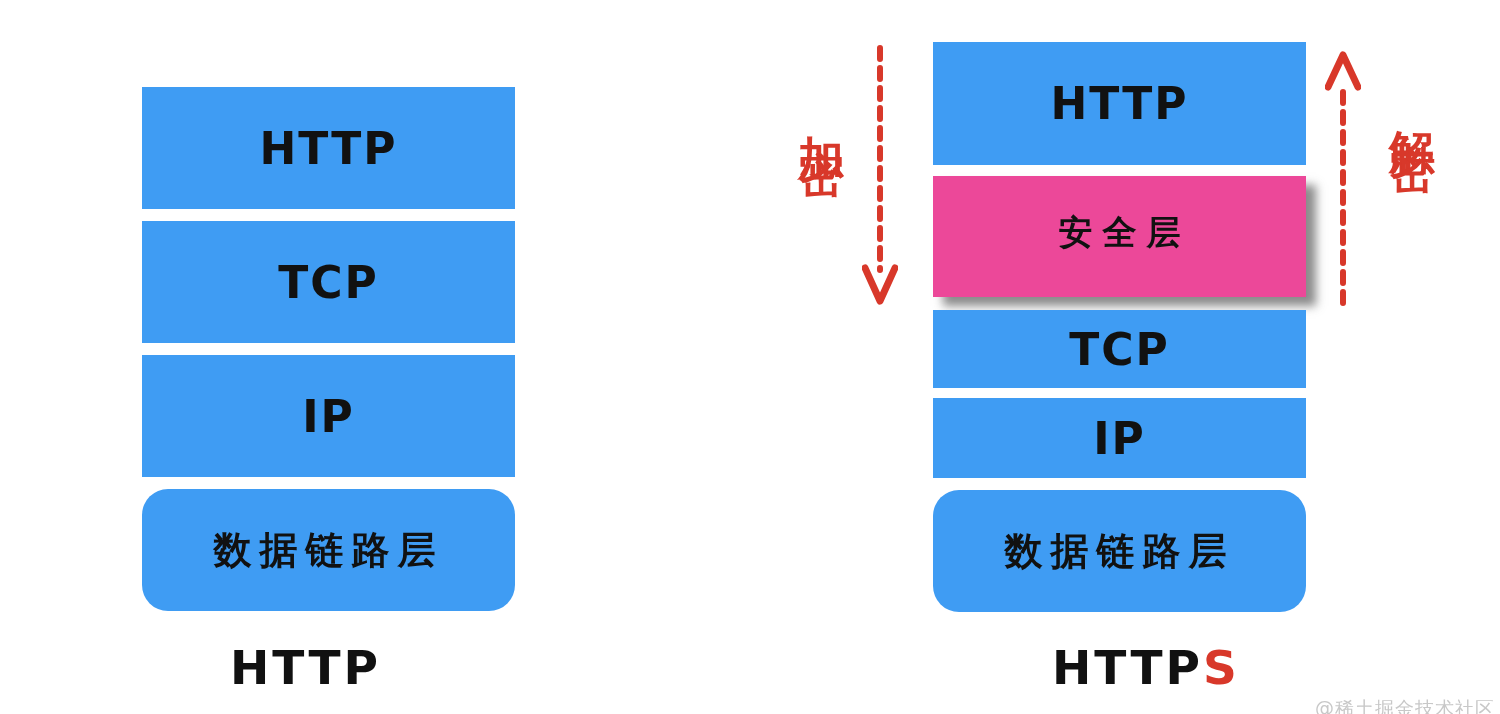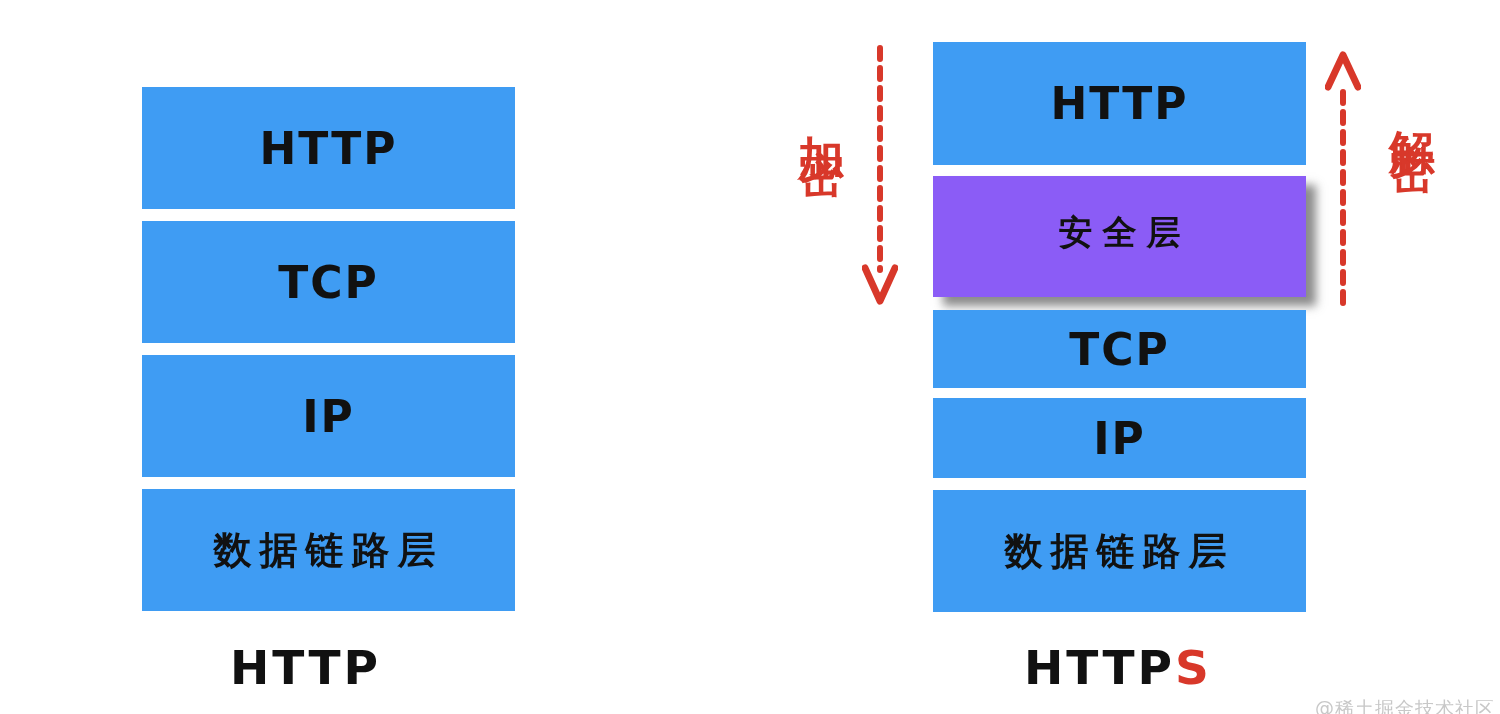--- a/index.html
+++ b/index.html
@@ -24,7 +24,7 @@
   }
   .box.blue { background: #3f9cf3; }
   .box.red  {
-    background: #8b5cf6;
+    background: #ec4899;
     box-shadow: 10px 9px 9px rgba(70,70,70,0.62);
   }
   .latin { font-size: 44px; letter-spacing: 2px; }

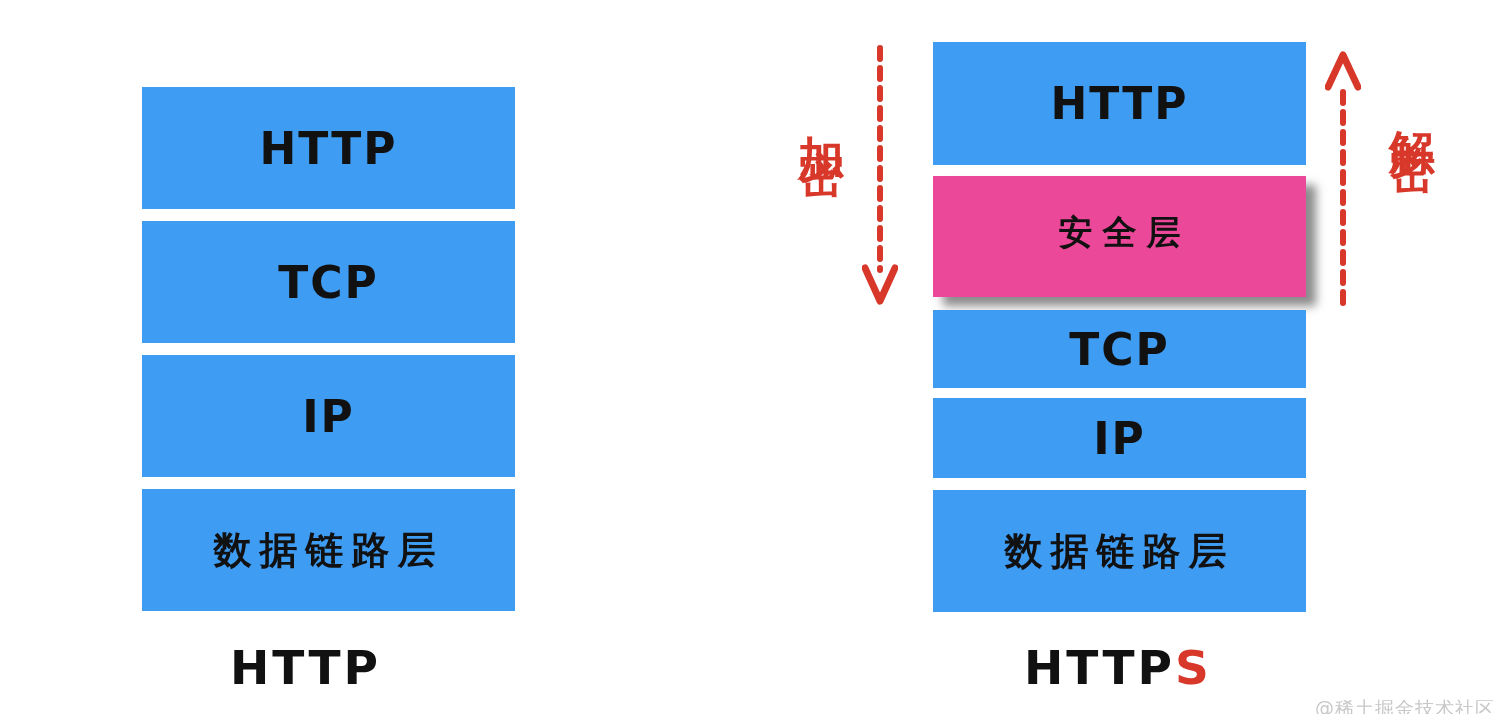--- a/index.html
+++ b/index.html
@@ -28,7 +28,7 @@
     box-shadow: 10px 9px 9px rgba(70,70,70,0.62);
   }
   .latin { font-size: 44px; letter-spacing: 2px; }
-  .cjk   { font-size: 38px; letter-spacing: 8px; }
+  .cjk   { font-size: 38px; letter-spacing: 8px; border-radius: 26px; }
   
   .stack-left .box { height: 122px; margin-bottom: 12px; }
   .stack-left .box:last-child { margin-bottom: 0; }

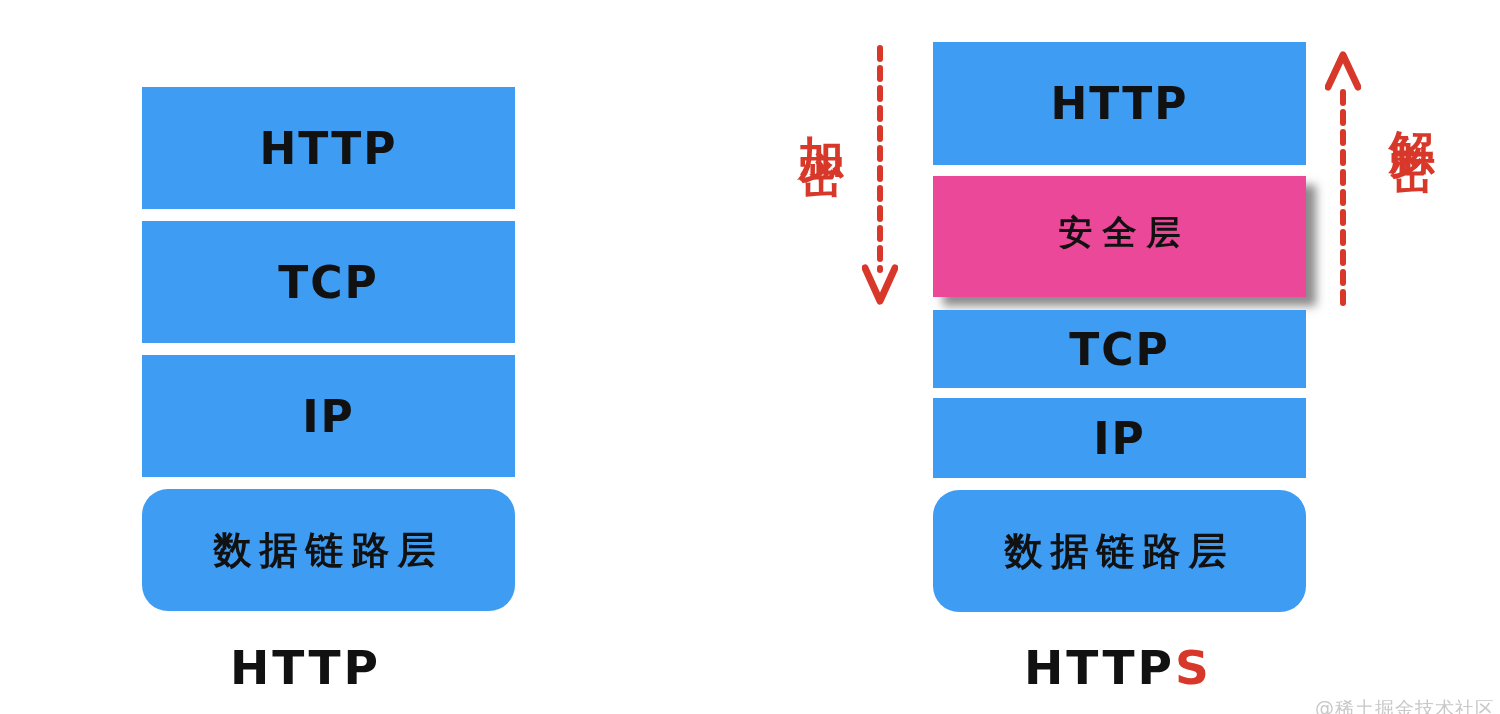--- a/index.html
+++ b/index.html
@@ -49,7 +49,7 @@
     letter-spacing: 3px;
   }
   .caption-left  { left: 230px; }
-  .caption-right { left: 1024px; }
+  .caption-right { left: 1052px; }
   .caption-right .s-red { color: #d8382a; }
   .arrow-svg { position: absolute; }
   .v-label {

